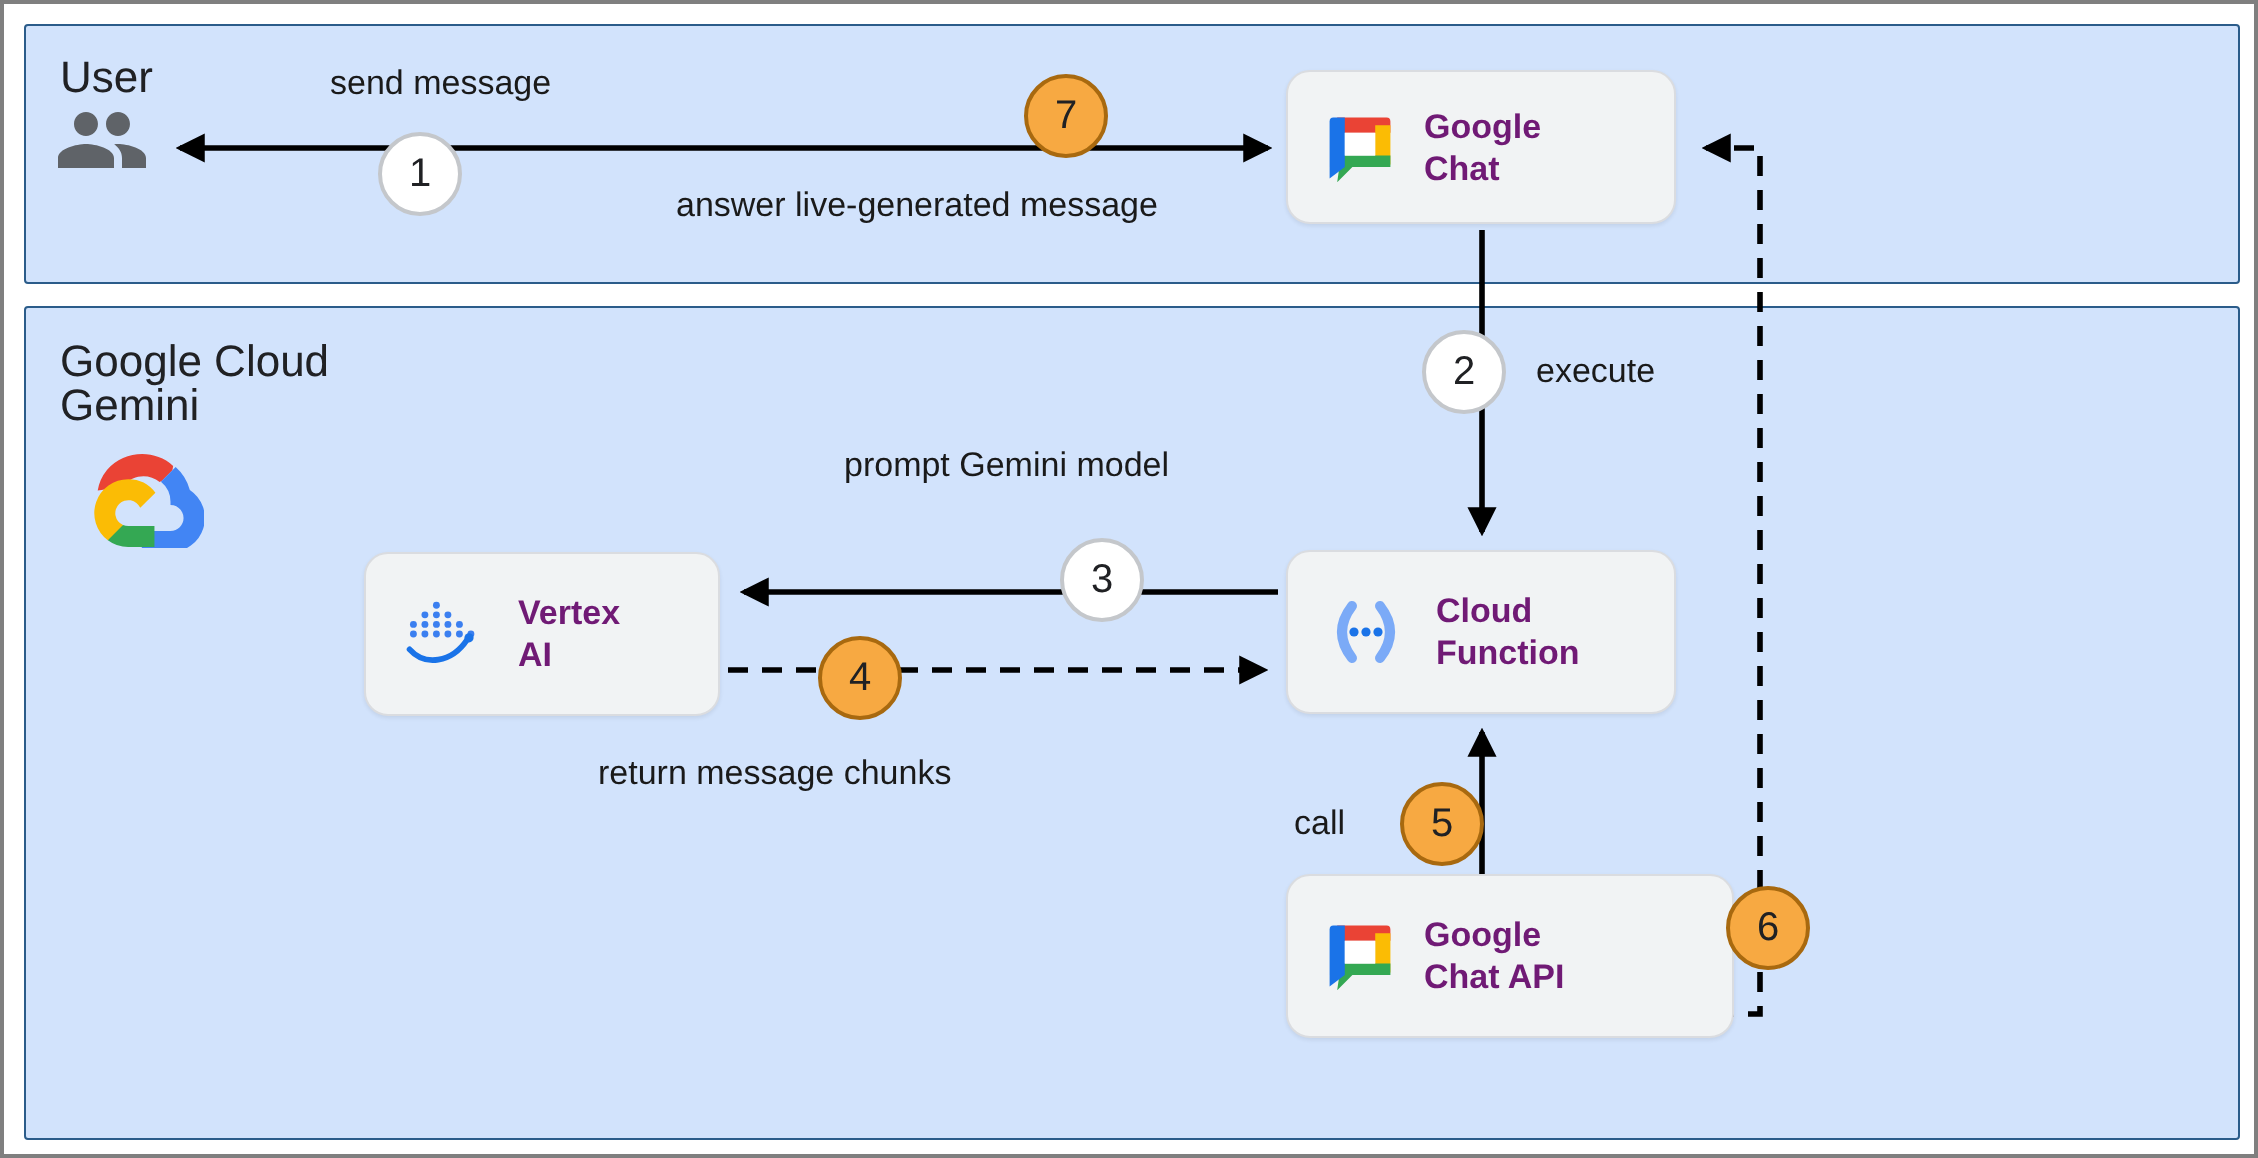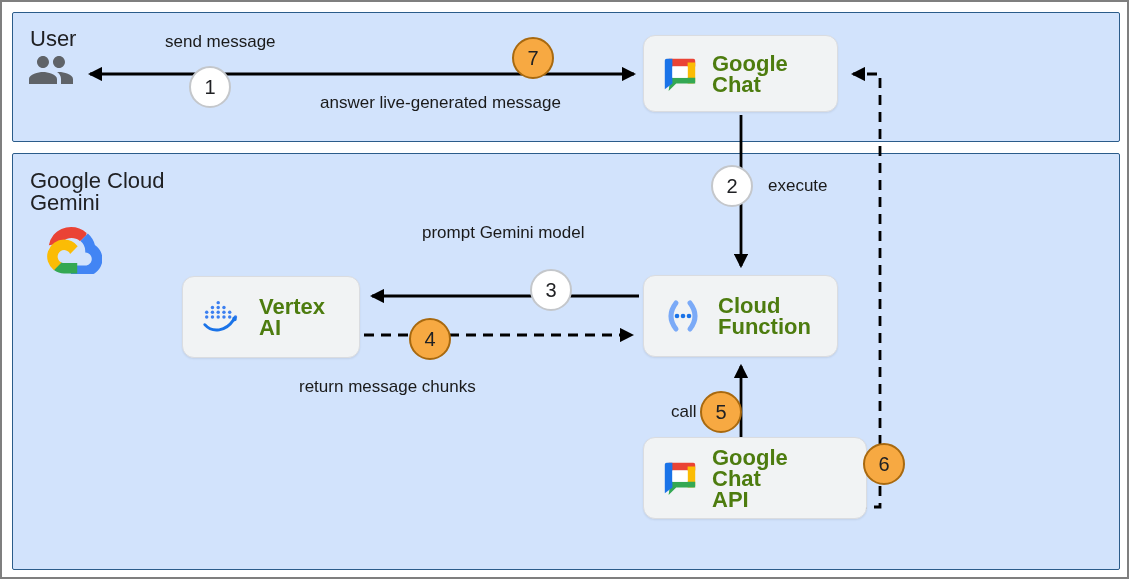--- a/index.html
+++ b/index.html
@@ -25,7 +25,7 @@
     border-radius:12px;box-sizing:border-box;display:flex;align-items:center;
     gap:13px;padding-left:17px;box-shadow:0 1px 2px rgba(0,0,0,0.08);
   }
-  .node-label{font-size:22px;font-weight:700;line-height:21px;color:#4d7c0f;}
+  .node-label{font-size:17px;font-weight:700;line-height:21px;color:#701a75;}
   .icon{display:inline-flex;align-items:center;justify-content:center;}
   .step{
     position:absolute;z-index:4;width:42px;height:42px;border-radius:50%;

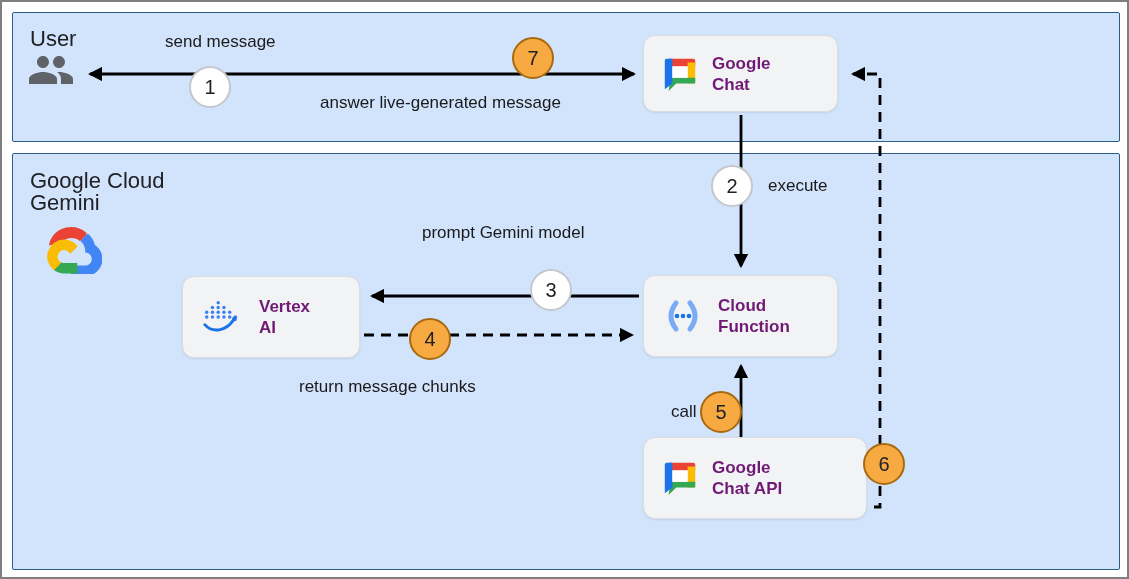--- a/index.html
+++ b/index.html
@@ -149,7 +149,7 @@
   </div>
 
   <div class="flow-label" style="left:163px;top:27px;">send message</div>
-  <div class="flow-label" style="left:318px;top:88px;text-align:right;">answer live-generated message</div>
+  <div class="flow-label" style="left:336px;top:88px;text-align:right;">answer live-generated message</div>
   <div class="flow-label" style="left:766px;top:171px;">execute</div>
   <div class="flow-label" style="left:420px;top:218px;">prompt Gemini model</div>
   <div class="flow-label" style="left:297px;top:372px;">return message chunks</div>

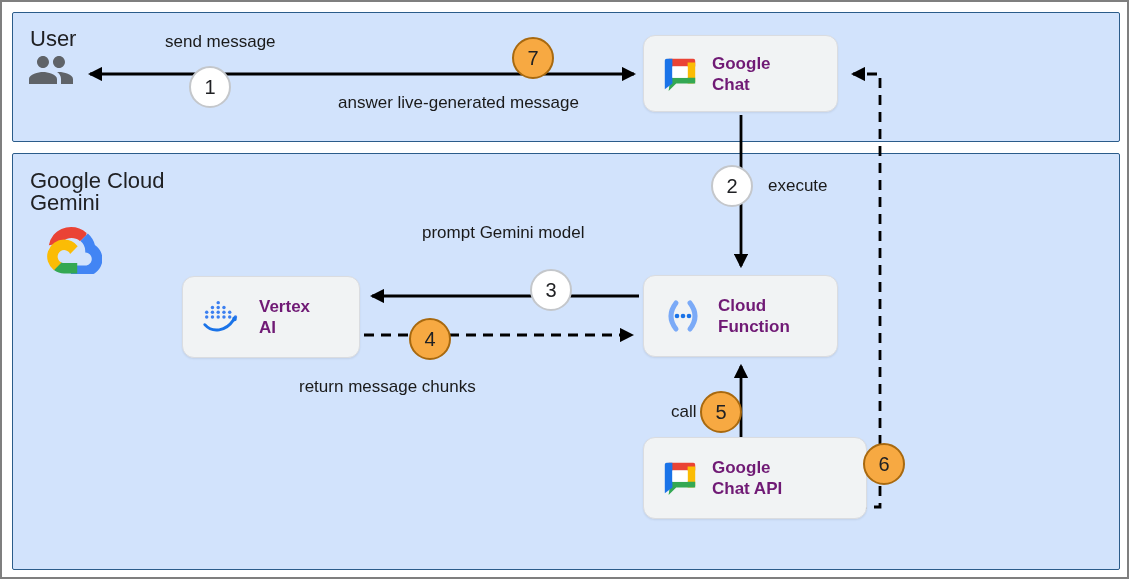--- a/index.html
+++ b/index.html
@@ -153,7 +153,7 @@
   <div class="flow-label" style="left:766px;top:171px;">execute</div>
   <div class="flow-label" style="left:420px;top:218px;">prompt Gemini model</div>
   <div class="flow-label" style="left:297px;top:372px;">return message chunks</div>
-  <div class="flow-label" style="left:645px;top:397px;margin-left:24px;">call</div>
+  <div class="flow-label" style="left:645px;top:397px;">call</div>
 
   <div class="step white" style="left:187px;top:64px;">1</div>
   <div class="step orange" style="left:510px;top:35px;">7</div>

